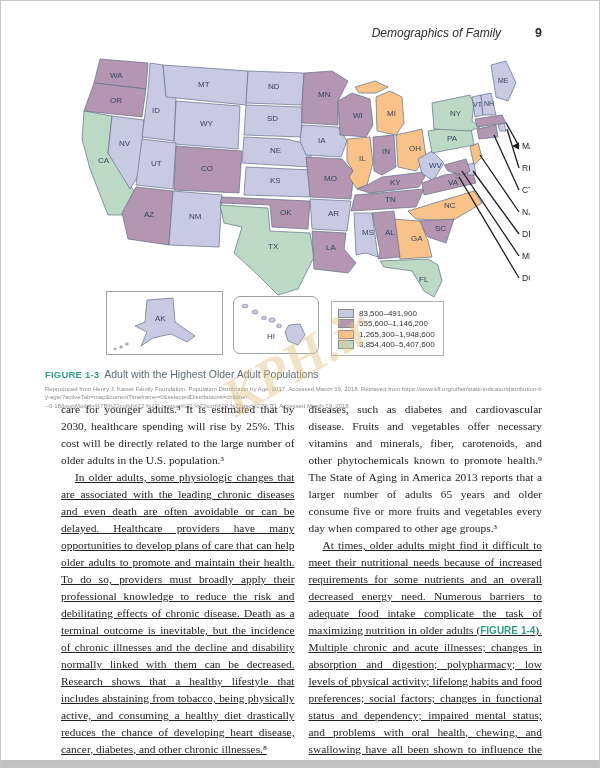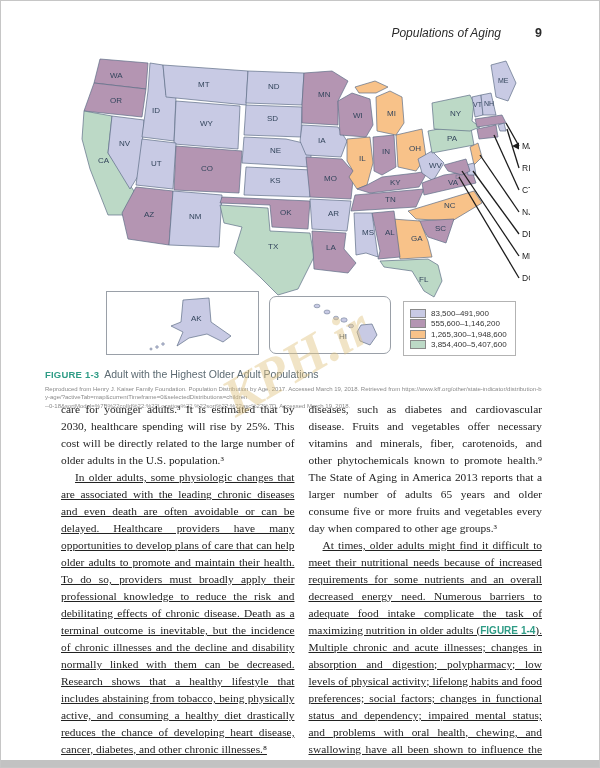--- a/index.html
+++ b/index.html
@@ -55,7 +55,7 @@
 <div class="page">
 
   <div class="header">
-    <span class="running-head">Populations of Aging</span><span class="page-number">9</span>
+    <span class="running-head">Demographics of Family</span><span class="page-number">9</span>
   </div>
 
   <div class="figure-block">

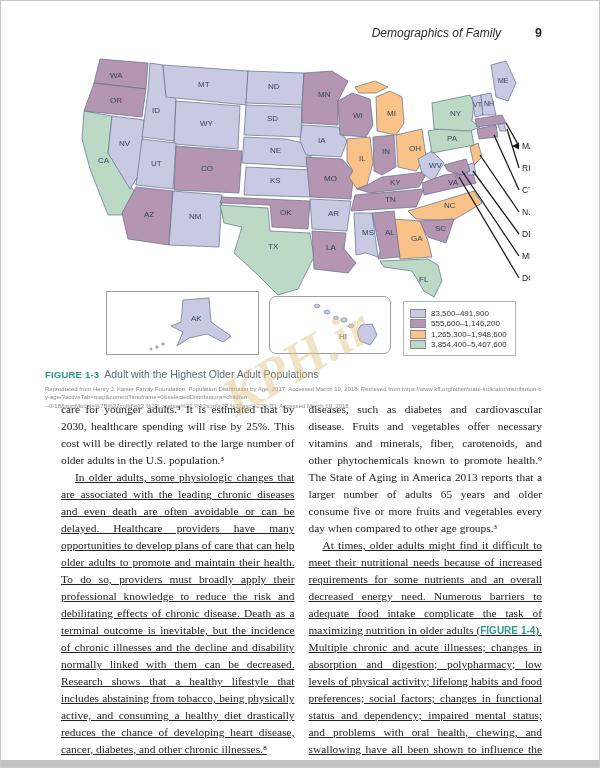--- a/index.html
+++ b/index.html
@@ -18,7 +18,7 @@
   .figure-block{position:absolute;top:50px;left:44px;right:57px;}
   .map-wrap{position:relative;margin-left:25px;width:460px;}
   .map-footer{display:flex;align-items:flex-start;margin-top:-14px;margin-left:36px;}
-  .inset{border:1px solid #9aa0a8;background:#fff;padding-left:36px;}
+  .inset{border:1px solid #9aa0a8;background:#fff;}
   .inset.ak{width:115px;height:62px;}
   .inset.hi{width:84px;height:56px;margin-left:10px;margin-top:5px;border-radius:7px;}
   .legend{

